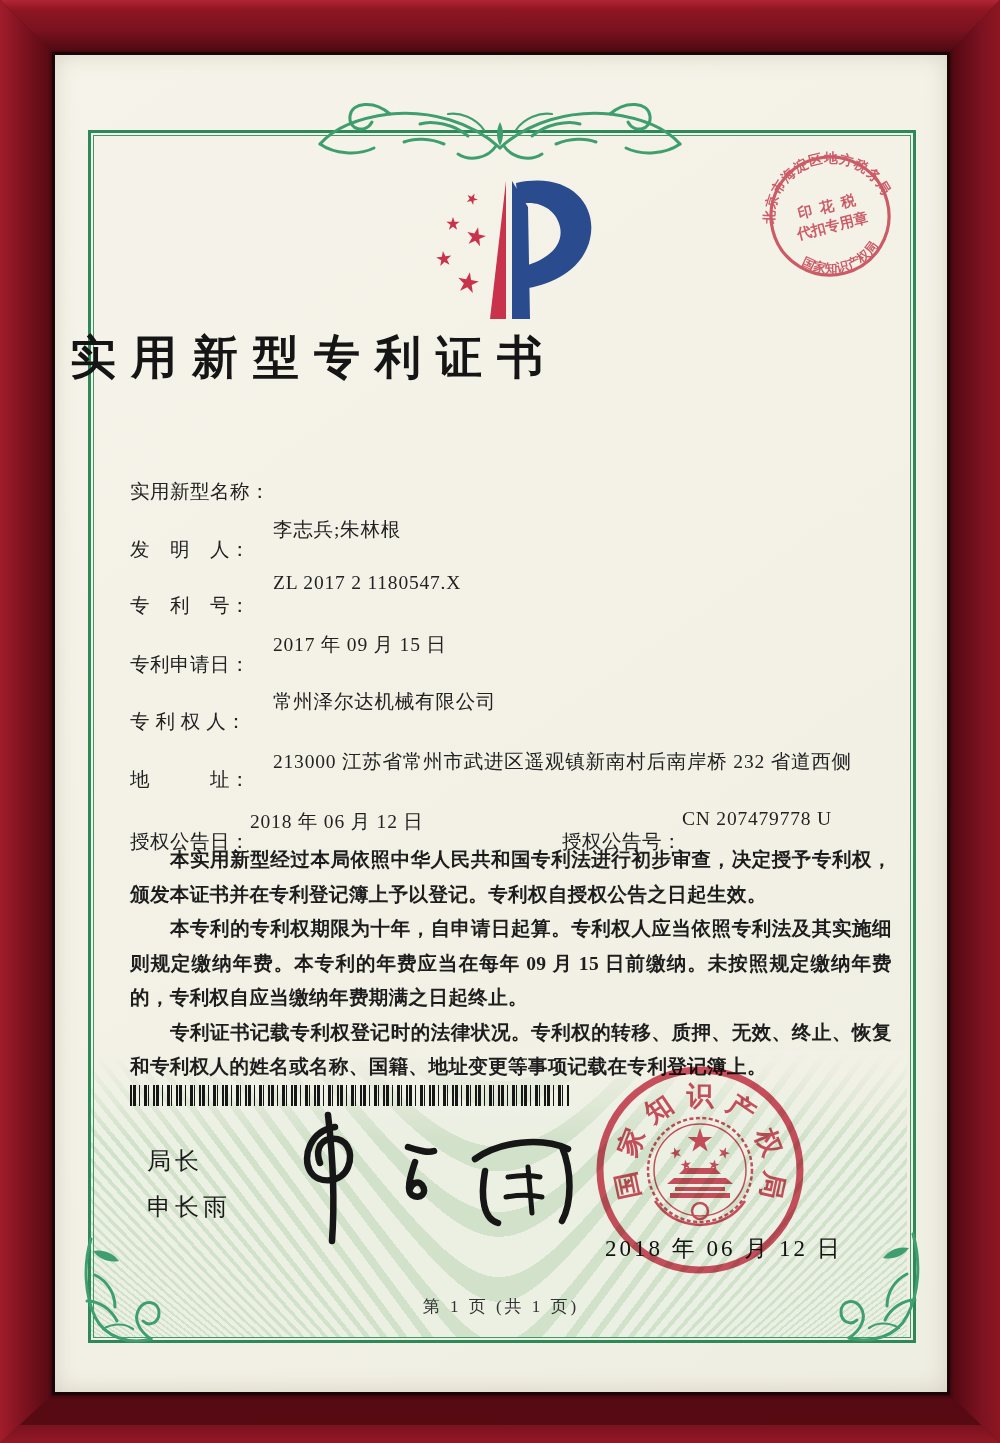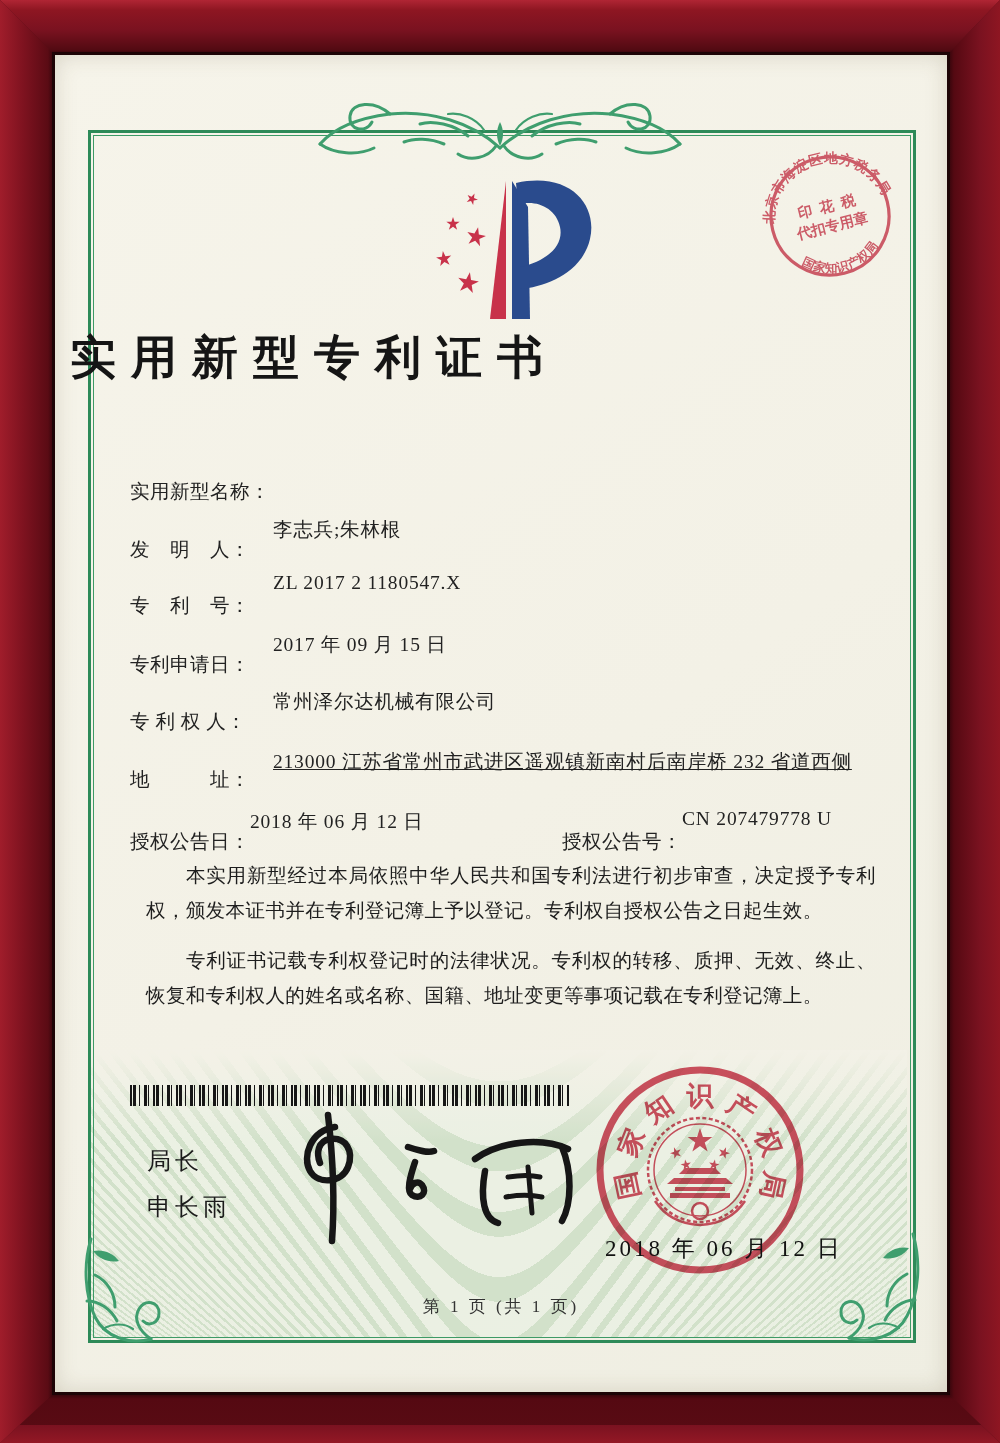--- a/index.html
+++ b/index.html
@@ -39,7 +39,7 @@
   .row{position:absolute;left:0;display:flex;width:770px;}
   .lab{flex:none;width:143px;letter-spacing:.5px;margin-top:20px;}
   .val{letter-spacing:.8px;}
-  .val.wrap{width:610px;line-height:31px;text-decoration:underline;}
+  .val.wrap{width:610px;line-height:31px;}
   .gpair{position:absolute;display:flex;}
   .paras{left:75px;top:788px;width:762px;font-size:19.5px;line-height:34.5px;color:#1d1d1d;text-align:justify;}
   .paras p{margin:16px;text-indent:40px;letter-spacing:.4px;}

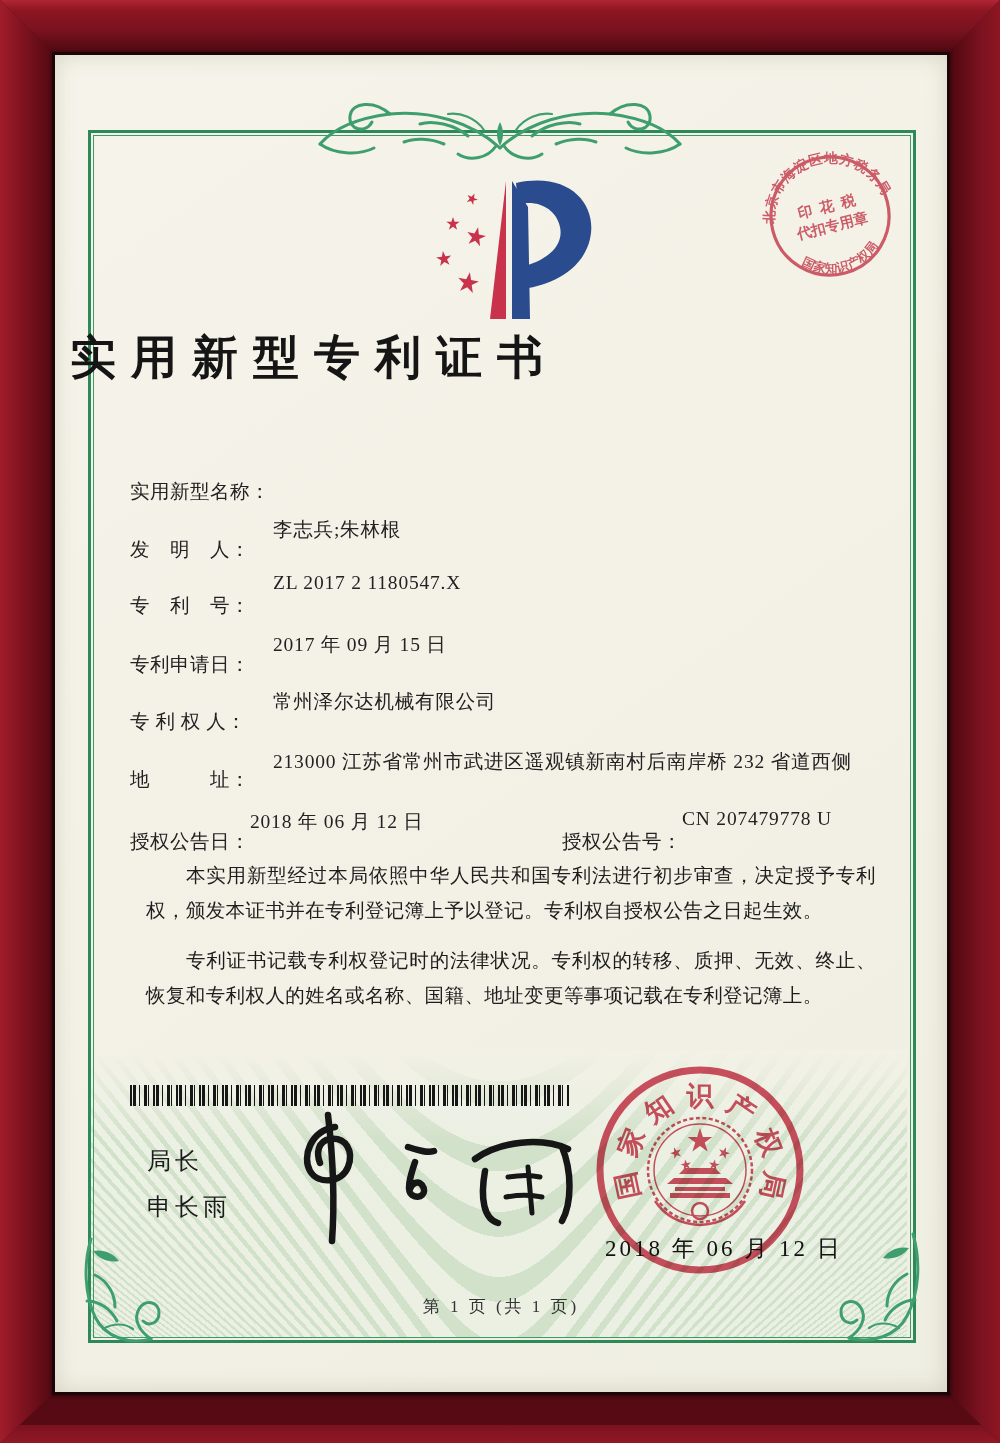--- a/index.html
+++ b/index.html
@@ -42,7 +42,7 @@
   .val.wrap{width:610px;line-height:31px;}
   .gpair{position:absolute;display:flex;}
   .paras{left:75px;top:788px;width:762px;font-size:19.5px;line-height:34.5px;color:#1d1d1d;text-align:justify;}
-  .paras p{margin:16px;text-indent:40px;letter-spacing:.4px;}
+  .paras p{margin:0;text-indent:40px;letter-spacing:.4px;font-weight:bold;}
   .barcode{left:75px;top:1030px;width:440px;height:21px;
      background:repeating-linear-gradient(90deg,#161616 0 2px,transparent 2px 3px,
        #161616 3px 6px,transparent 6px 9px,#161616 9px 10px,transparent 10px 14px,

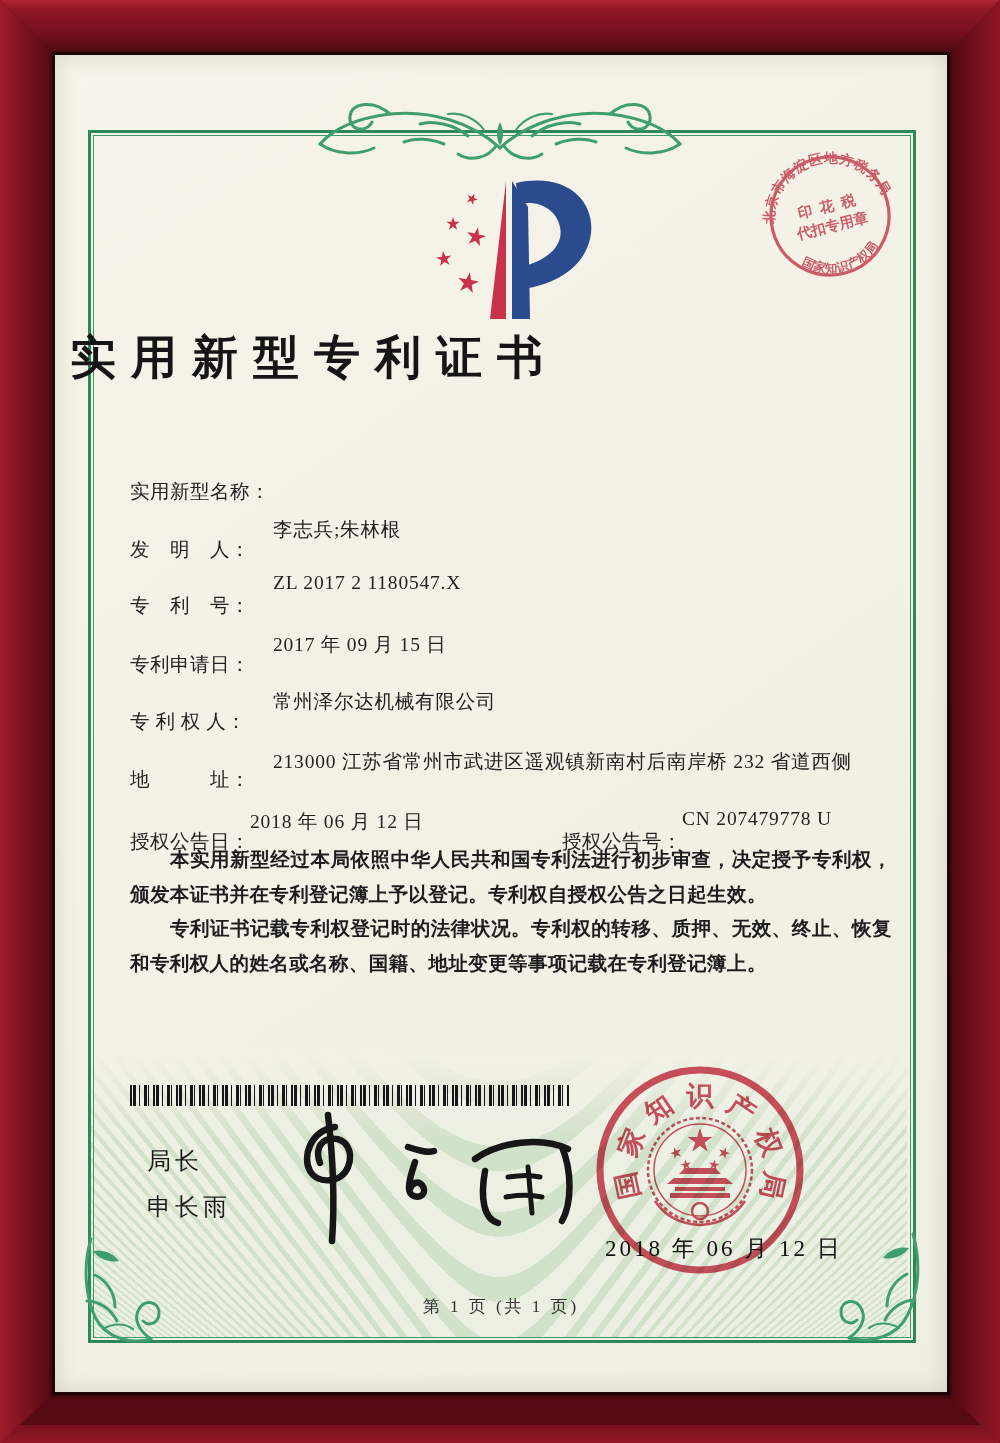--- a/index.html
+++ b/index.html
@@ -182,6 +182,7 @@
 
   <div class="abs paras">
     <p>本实用新型经过本局依照中华人民共和国专利法进行初步审查，决定授予专利权，颁发本证书并在专利登记簿上予以登记。专利权自授权公告之日起生效。</p>
+    <p>本专利的专利权期限为十年，自申请日起算。专利权人应当依照专利法及其实施细则规定缴纳年费。本专利的年费应当在每年 09 月 15 日前缴纳。未按照规定缴纳年费的，专利权自应当缴纳年费期满之日起终止。</p>
     <p>专利证书记载专利权登记时的法律状况。专利权的转移、质押、无效、终止、恢复和专利权人的姓名或名称、国籍、地址变更等事项记载在专利登记簿上。</p>
   </div>
 

